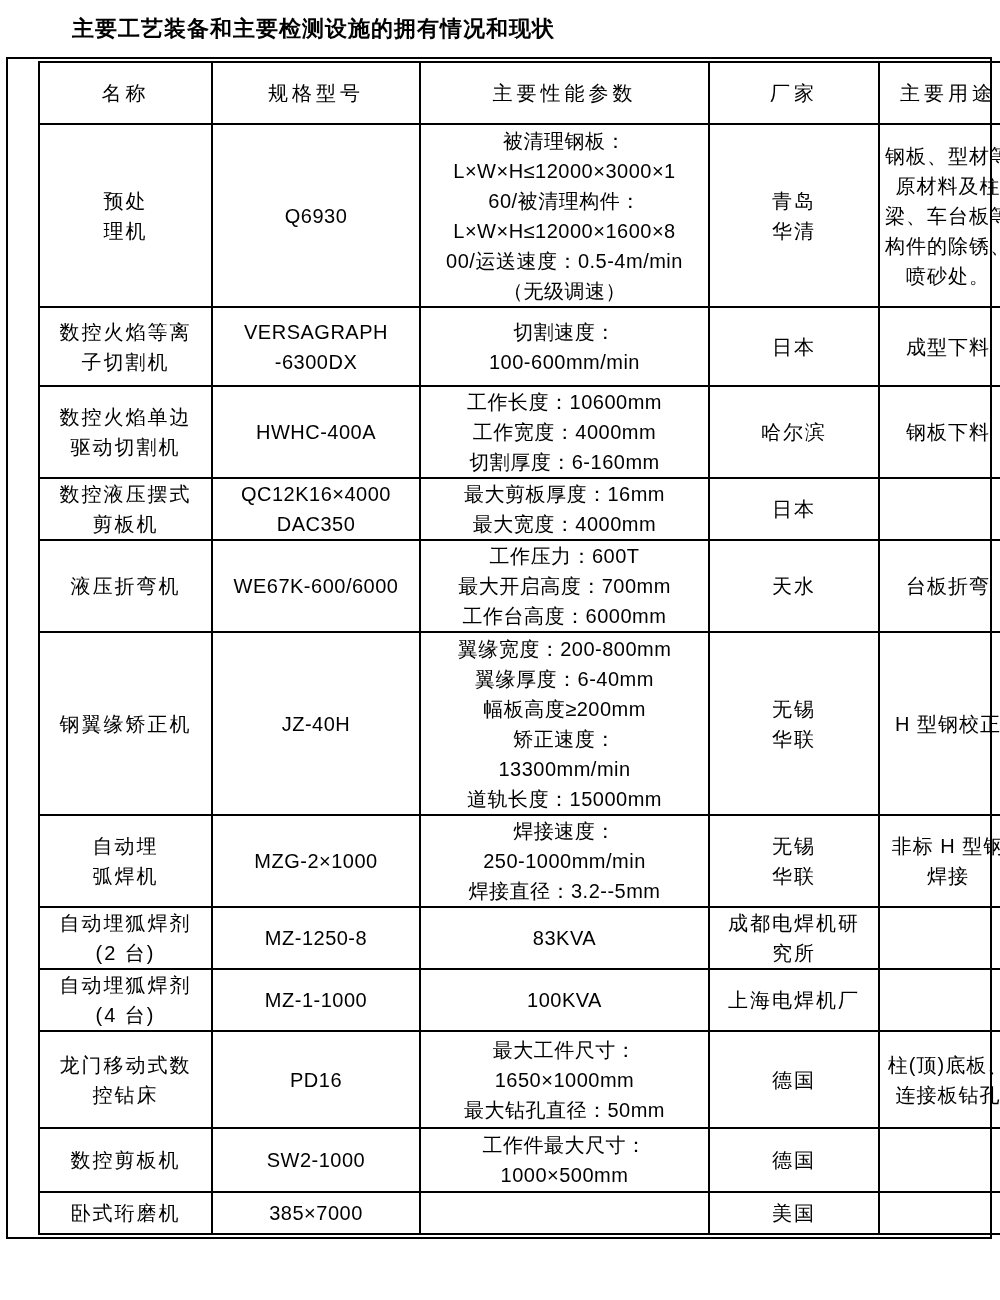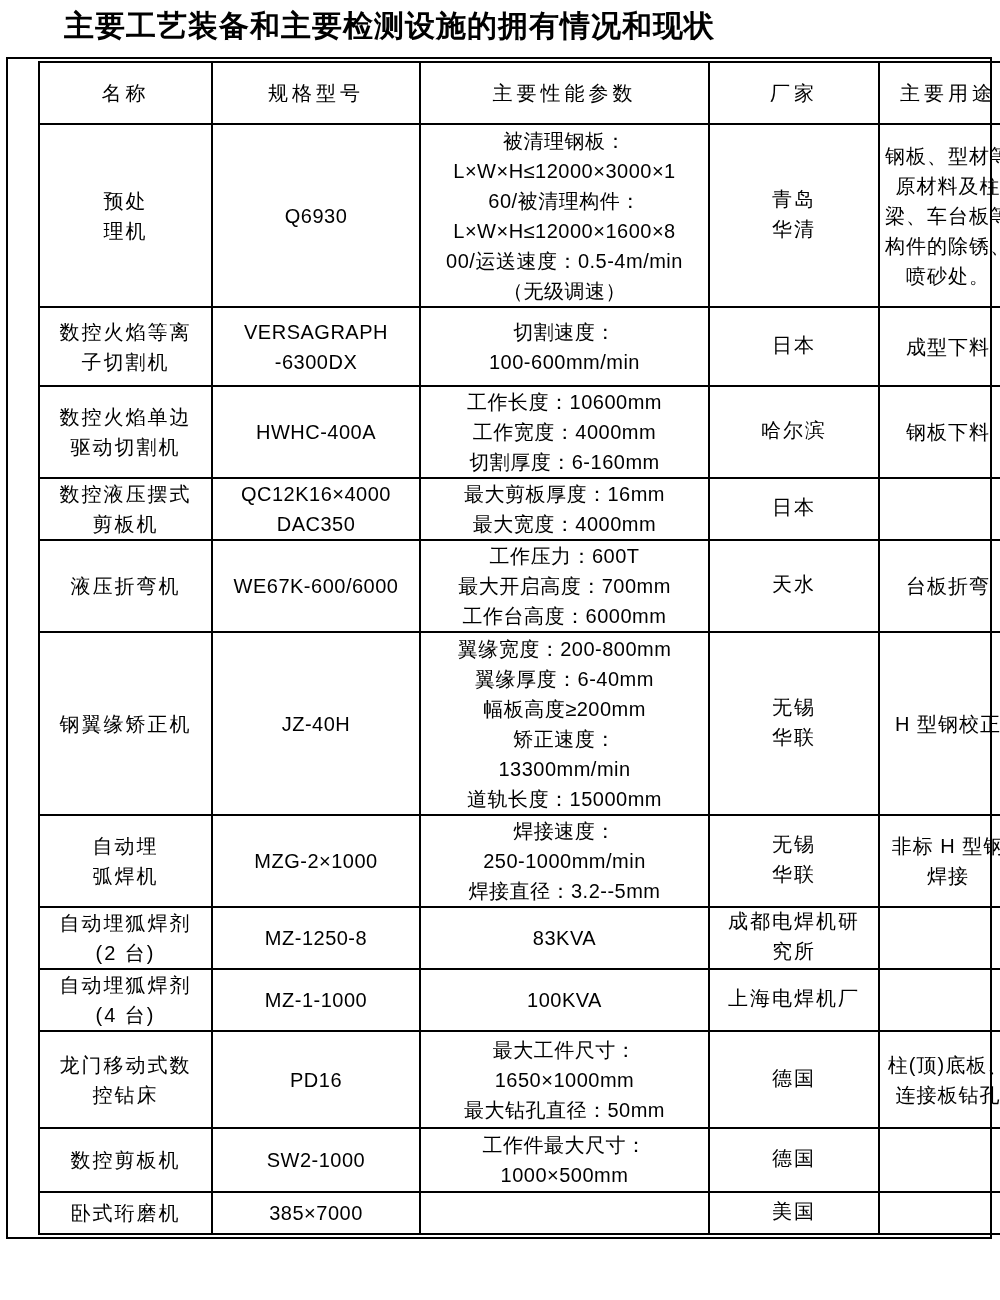--- a/index.html
+++ b/index.html
@@ -20,8 +20,8 @@
     position: absolute;
     left: 64px;
     top: 6px;
-    margin: 0;
-    font-size: 30px;
+    margin: 8px;
+    font-size: 22px;
     font-weight: bold;
     letter-spacing: 1px;
     white-space: nowrap;

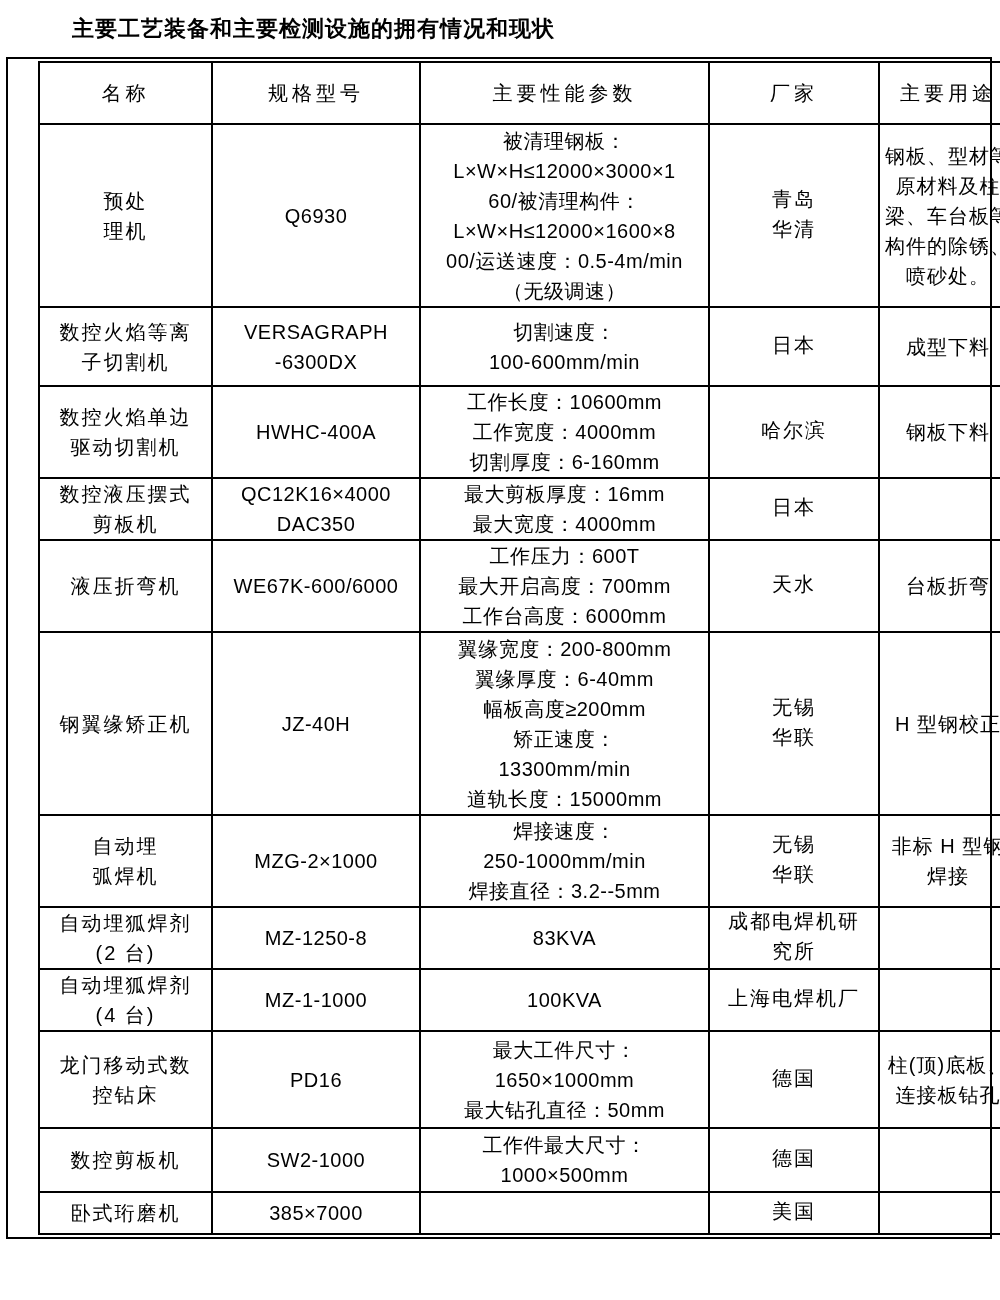--- a/index.html
+++ b/index.html
@@ -56,7 +56,7 @@
   table.equip thead tr { height: 62px; }
   th.hdr { letter-spacing: 4px; }
   td.col-name  { letter-spacing: 2px; }
-  td.col-maker { letter-spacing: 2px; font-family: Liberation Mono, monospace; }
+  td.col-maker { letter-spacing: 2px; }
   td.col-usage { letter-spacing: 1px; }
   td.col-model, td.col-params { letter-spacing: 0.5px; }
   .ln { white-space: nowrap; }

